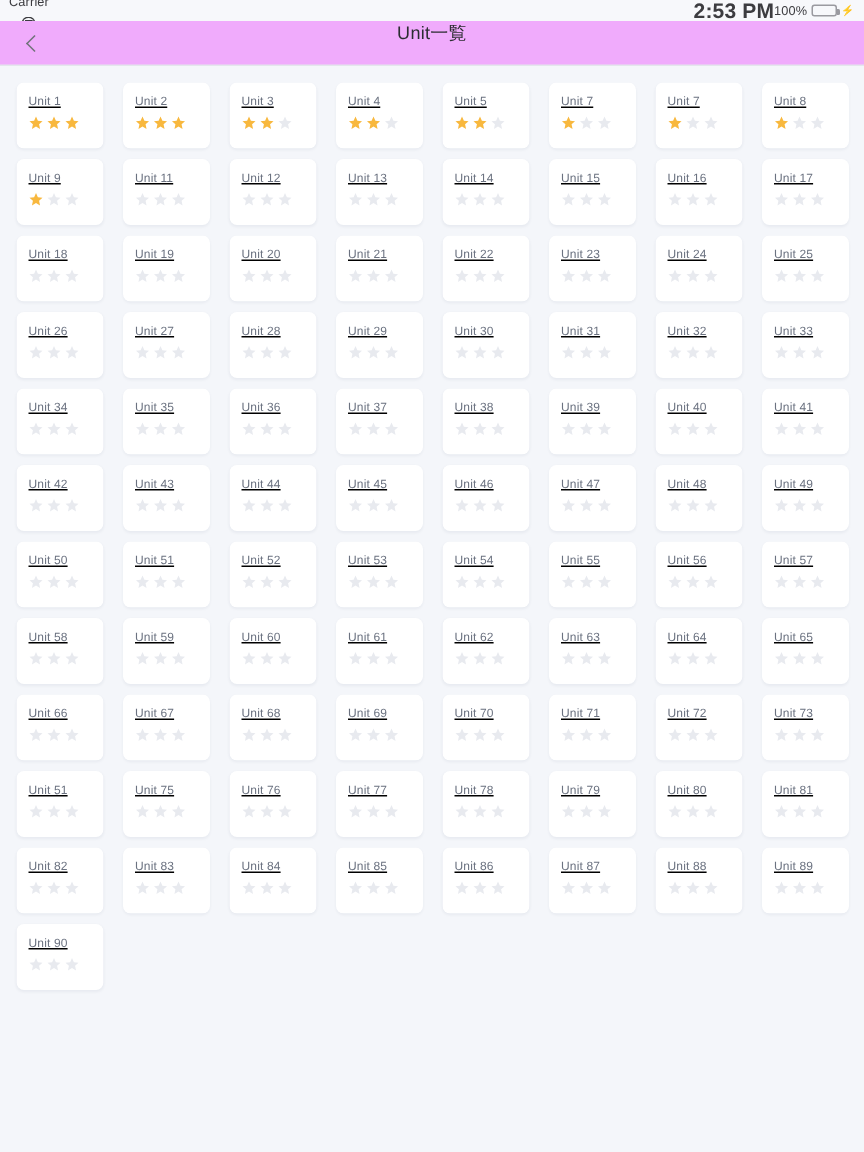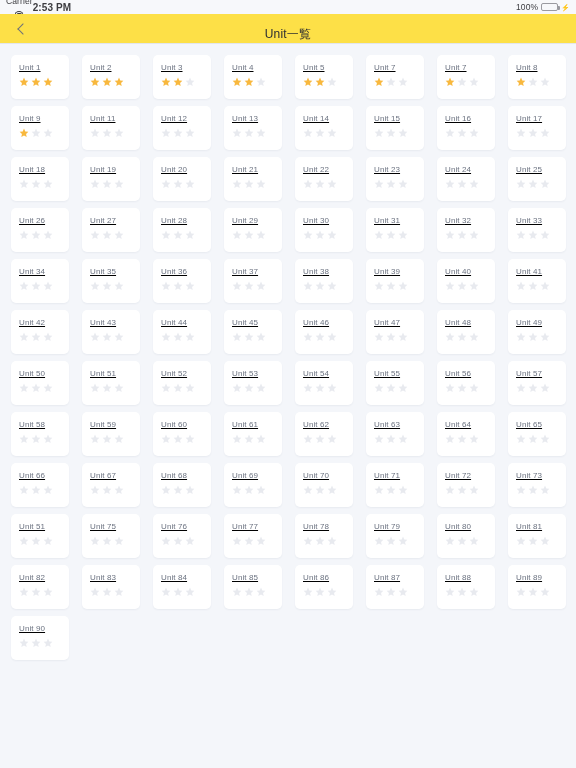--- a/index.html
+++ b/index.html
@@ -21,7 +21,7 @@
     letter-spacing:.1px;
   }
   .sb-left{ display:flex; align-items:center; gap:4px;flex-direction:column; }
-  .sb-center{ flex:1; text-align:left; font-weight:bold; font-size:10px; }
+  .sb-center{ flex:1; text-align:right; font-weight:bold; font-size:14px; }
   .sb-right{ display:flex; align-items:center; gap:3px; }
   .wifi-icon{ display:inline-block; width:9px; height:8px; position:relative; }
   .wifi-icon i{

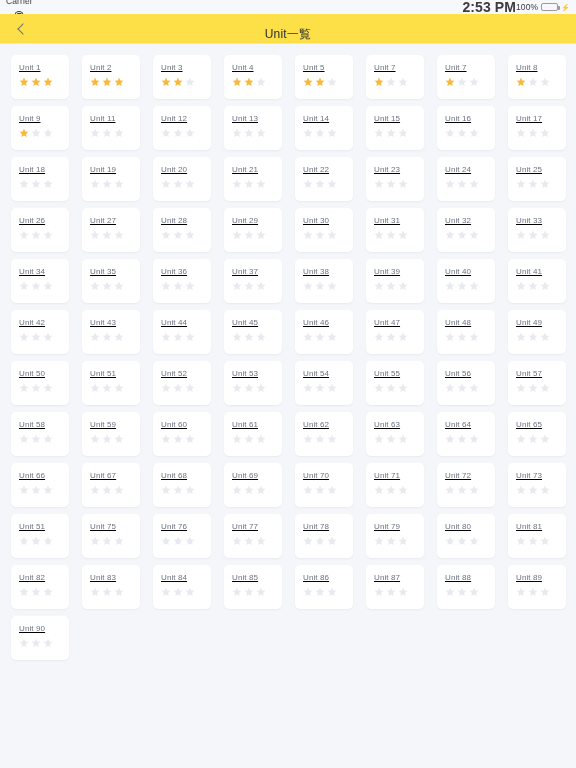--- a/index.html
+++ b/index.html
@@ -50,9 +50,9 @@
   
   .navbar{
     height:30px; width:100%;
-    background:#fde047;
+    background:#f0abfc;
     border-bottom:1px solid #e3e6ec;
-    display:flex; align-items:flex-end;
+    display:flex; align-items:flex-start;
     position:relative;
   }
   .back-button{

